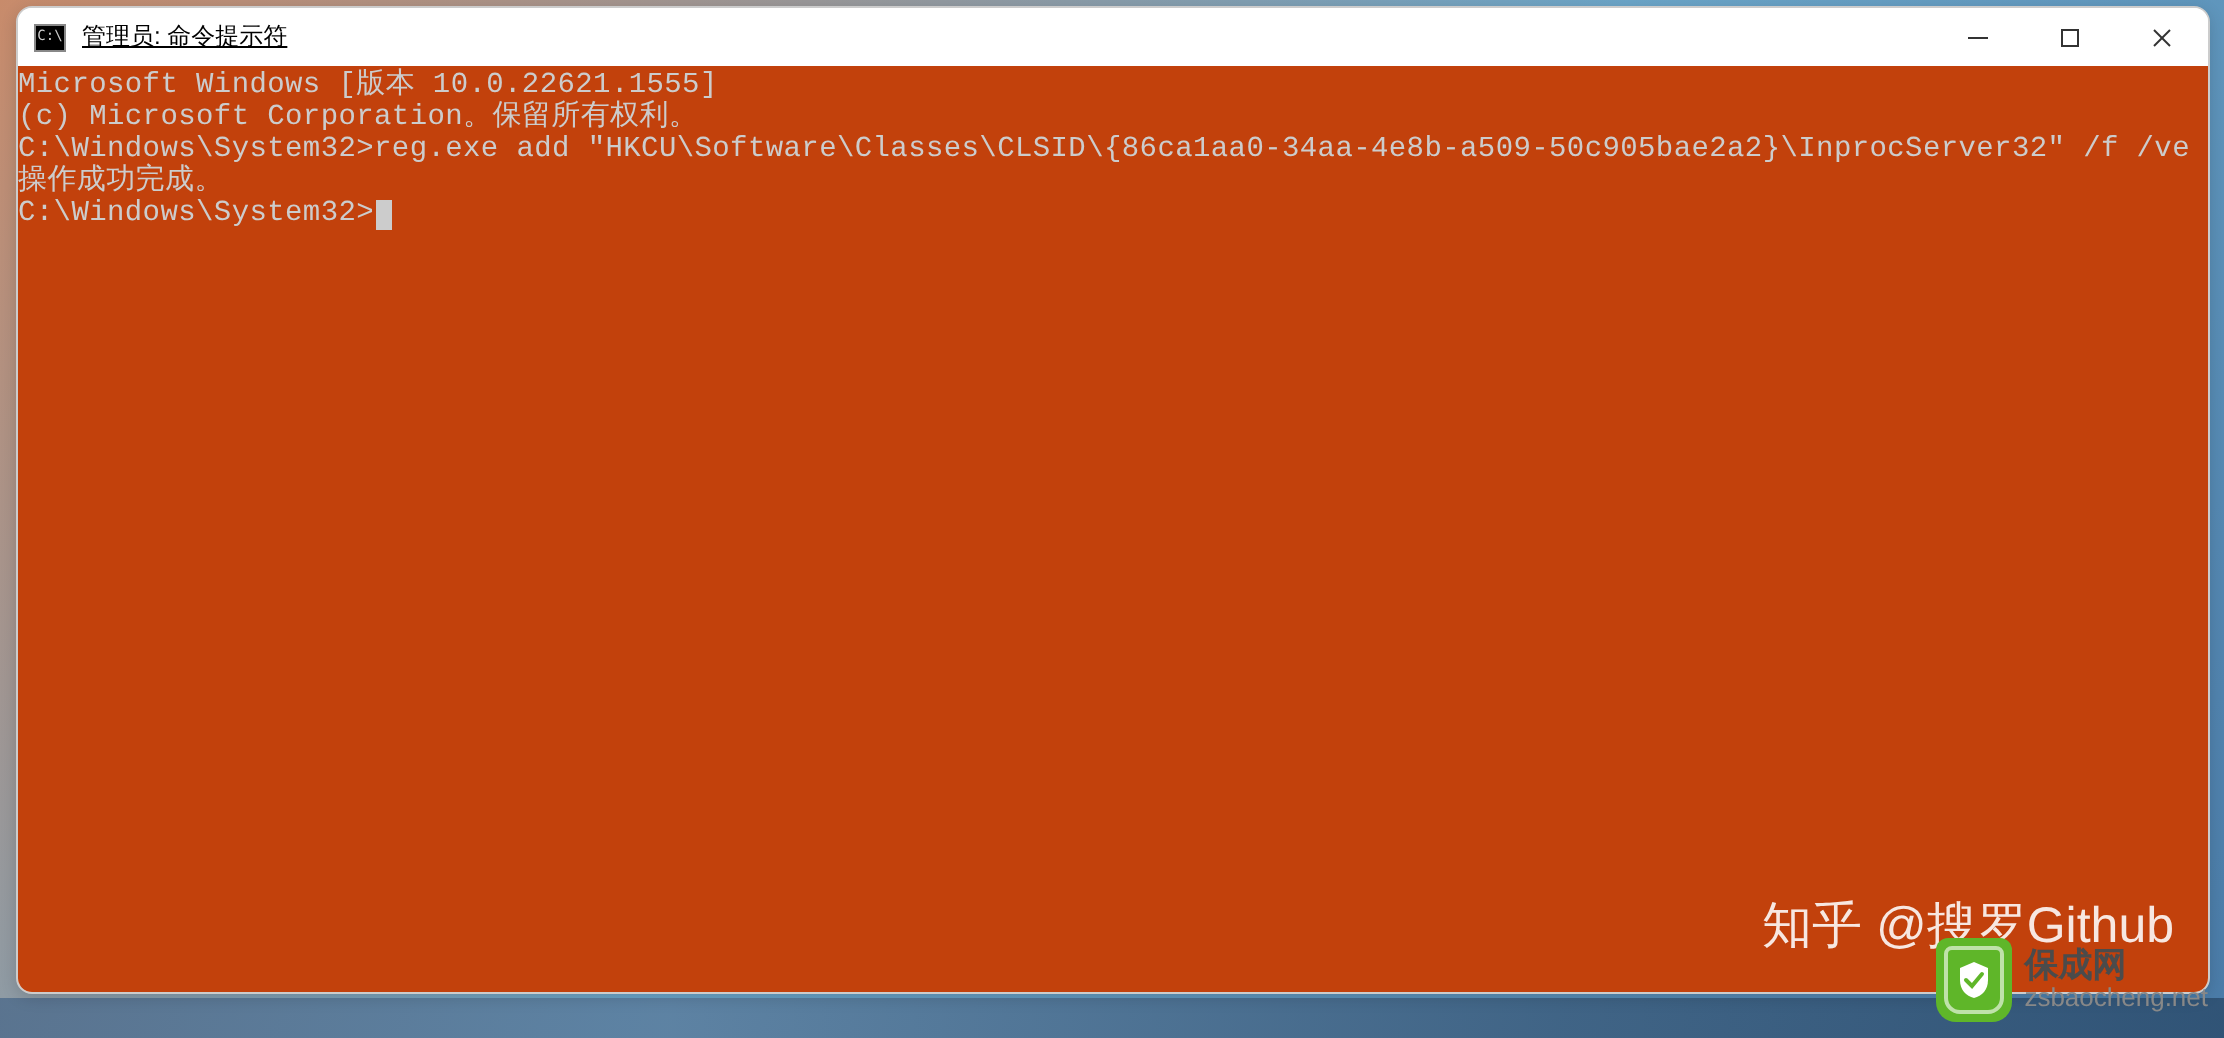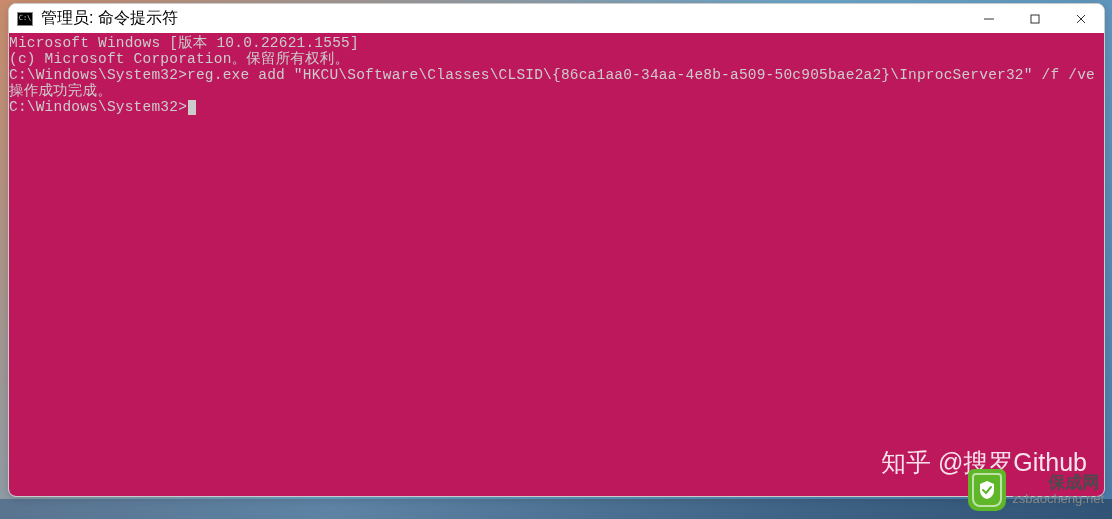--- a/index.html
+++ b/index.html
@@ -55,8 +55,9 @@
       line-height: 1;
     }
     .titlebar-text {
-      font-size: 16px;
+      font-size: 12px;
       color: #000;
+      text-decoration: underline;
     }
     .window-controls {
       position: absolute;

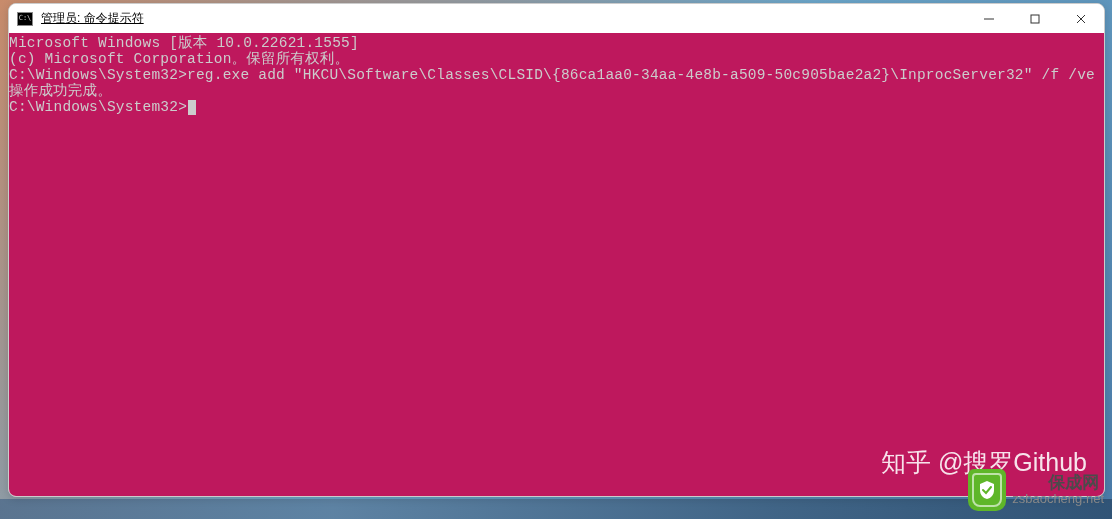--- a/index.html
+++ b/index.html
@@ -82,7 +82,7 @@
     }
     .terminal {
       flex: 1;
-      background: #be185d;
+      background: #c2410c;
       color: #cccccc;
       font-family: Consolas, "Courier New", monospace;
       font-size: 14.5px;

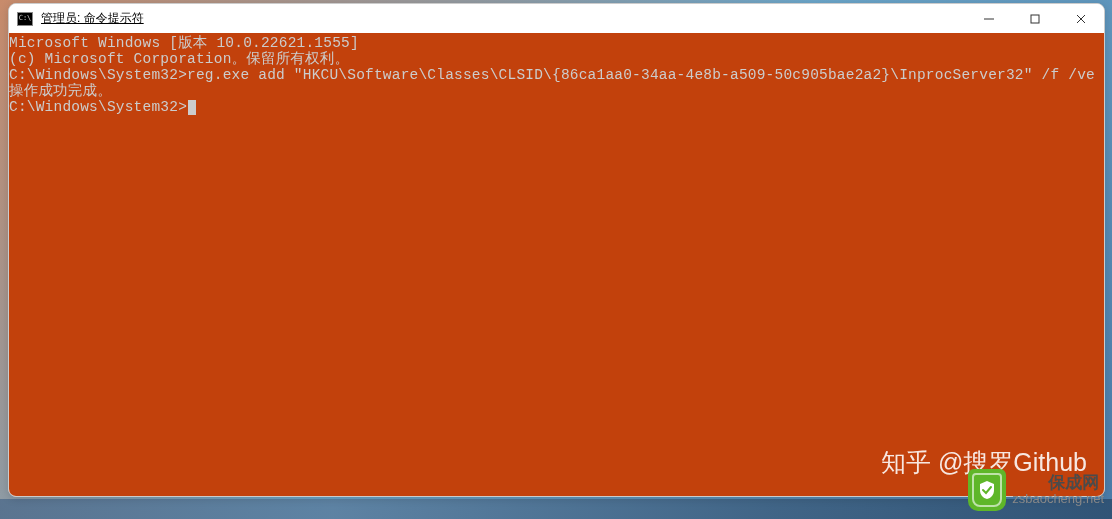--- a/index.html
+++ b/index.html
@@ -149,7 +149,6 @@
       font-size: 17px;
       font-weight: bold;
       line-height: 1;
-      margin-left: 36px;
     }
     .logo-text-sub {
       color: #888;

